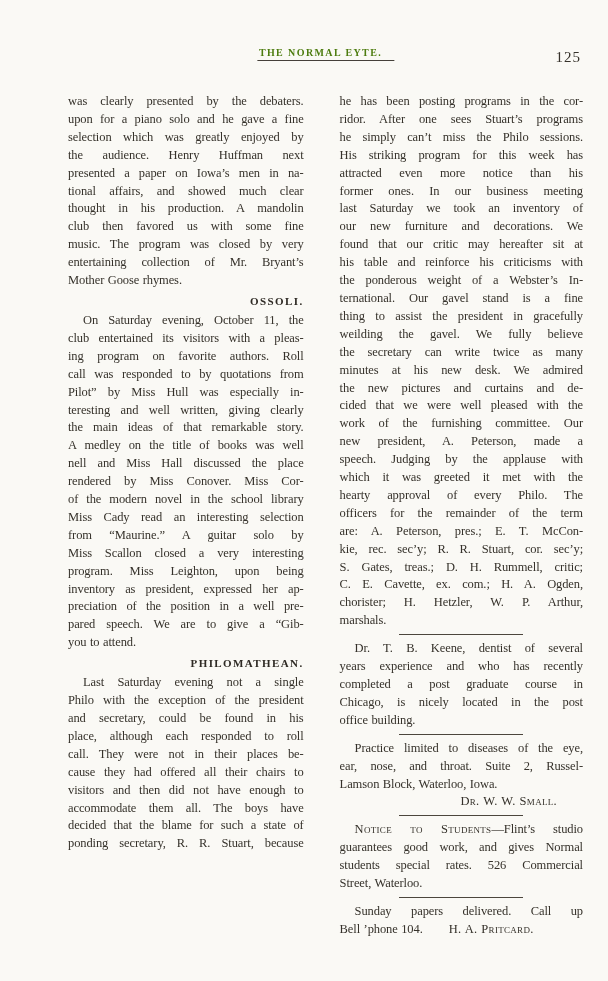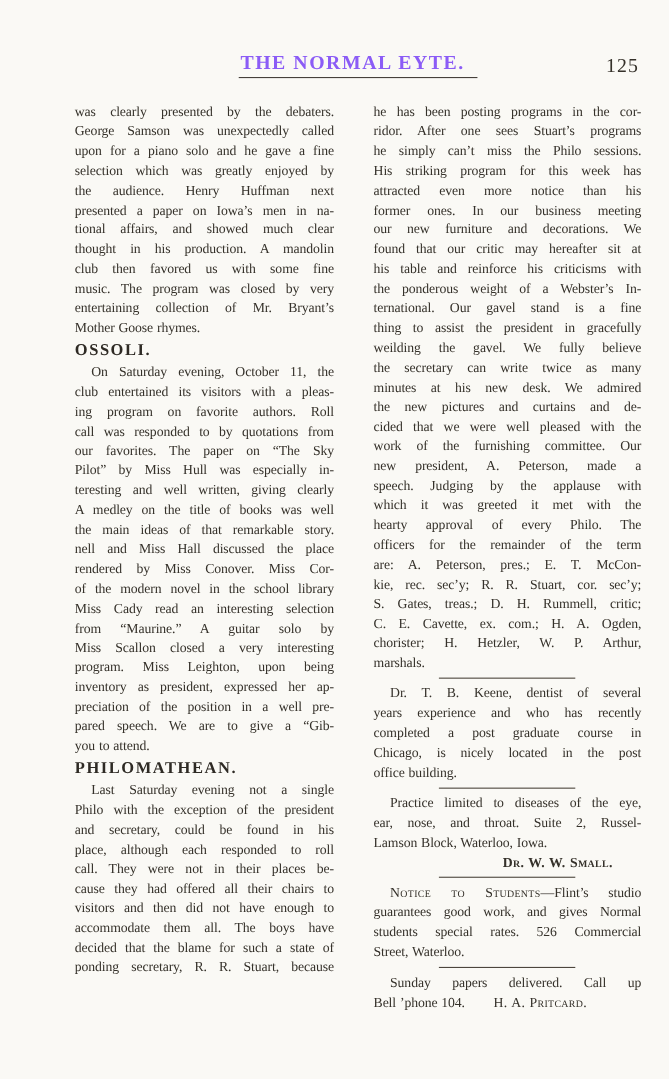--- a/index.html
+++ b/index.html
@@ -14,8 +14,8 @@
   .header { position:relative; height:22px; margin-bottom:24px; }
   .masthead {
     position:absolute; left:50%; transform:translateX(-50%); top:0;
-    font-weight:bold; font-size:18px; letter-spacing:1.4px; white-space:nowrap;
-    border-bottom:1.5px solid #45403a; padding:0 12px 2px 2px; color:#8b5cf6;
+    font-weight:bold; font-size:10px; letter-spacing:1.4px; white-space:nowrap;
+    border-bottom:1.5px solid #45403a; padding:0 12px 2px 2px; color:#4d7c0f;
   }
   .pagenum { position:absolute; right:2px; top:2px; font-size:18px; letter-spacing:1px; }
   .cols { display:flex; gap:36px; }

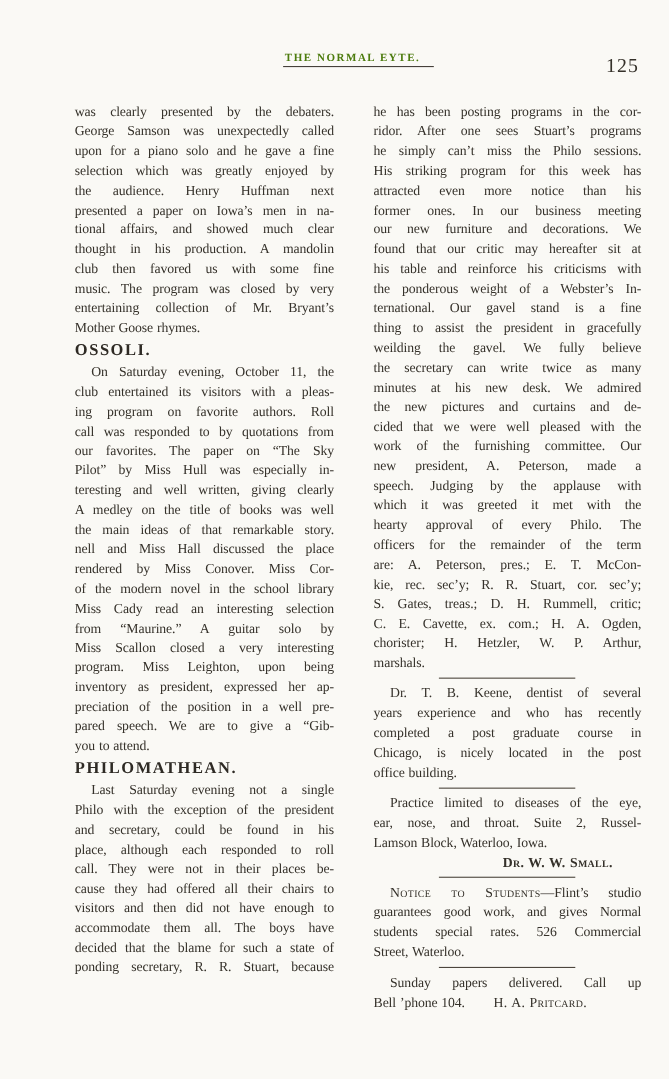--- a/index.html
+++ b/index.html
@@ -17,7 +17,7 @@
     font-weight:bold; font-size:10px; letter-spacing:1.4px; white-space:nowrap;
     border-bottom:1.5px solid #45403a; padding:0 12px 2px 2px; color:#4d7c0f;
   }
-  .pagenum { position:absolute; right:2px; top:2px; font-size:18px; letter-spacing:1px; }
+  .pagenum { position:absolute; right:2px; top:2px; font-size:15px; letter-spacing:1px; }
   .cols { display:flex; gap:36px; }
   .col-left  { width:242px; }
   .col-right { width:250px; }

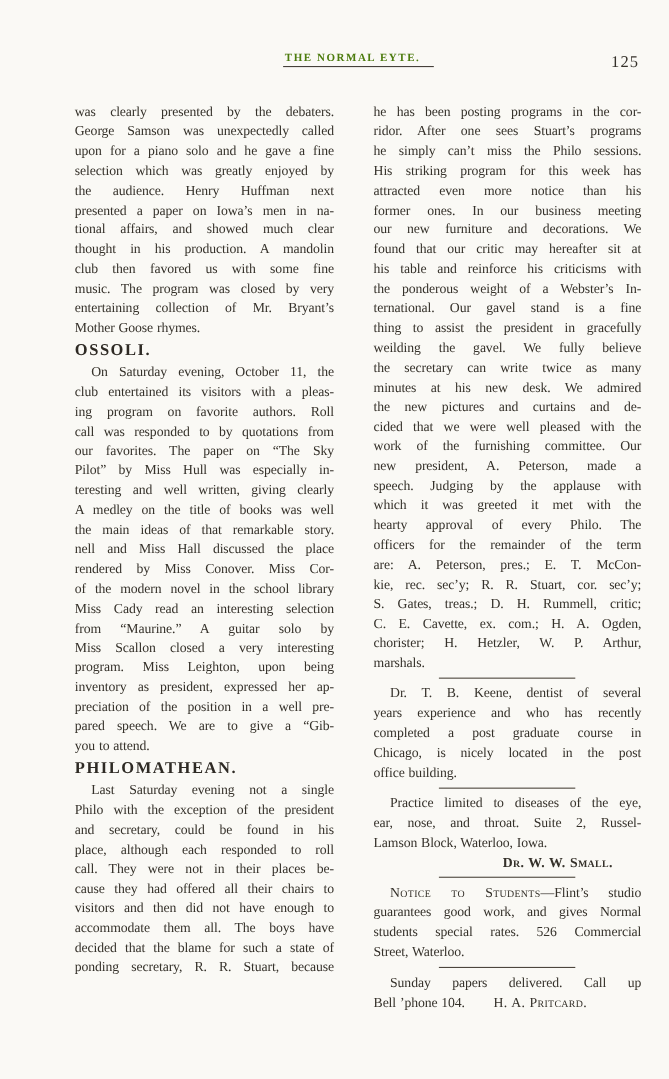--- a/index.html
+++ b/index.html
@@ -47,7 +47,6 @@
     <div class="col-left">
         <div class="para">
           <div class="tline just">was clearly presented by the debaters.</div>
-          <div class="tline just">George Samson was unexpectedly called</div>
           <div class="tline just">upon for a piano solo and he gave a fine</div>
           <div class="tline just">selection which was greatly enjoyed by</div>
           <div class="tline just">the audience. Henry Huffman next</div>

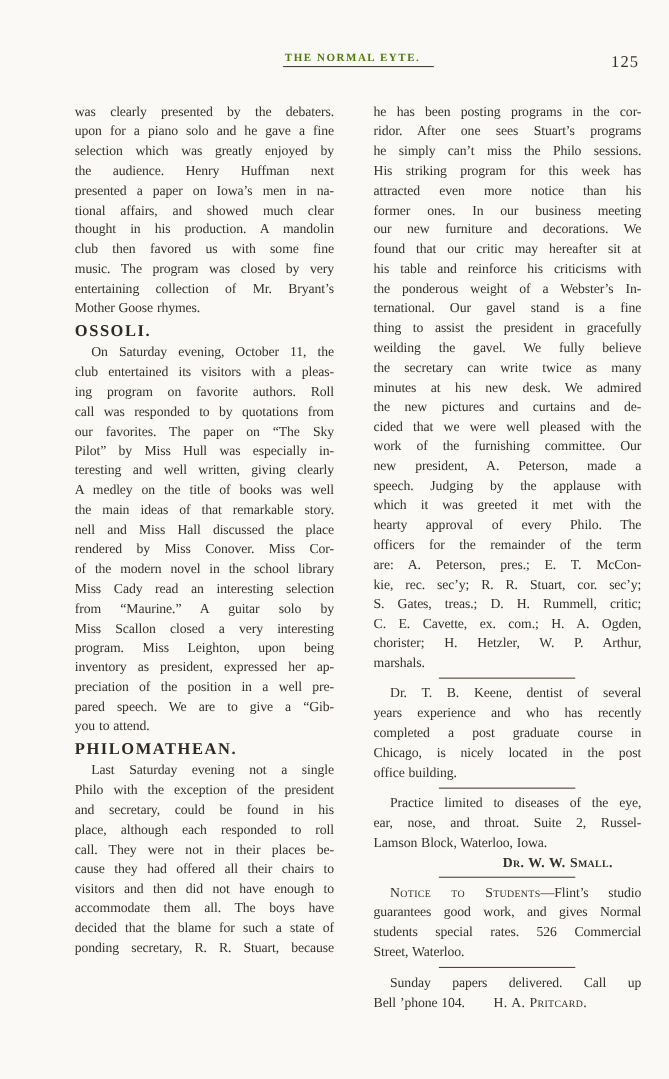--- a/index.html
+++ b/index.html
@@ -103,6 +103,7 @@
           <div class="tline just">His striking program for this week has</div>
           <div class="tline just">attracted even more notice than his</div>
           <div class="tline just">former ones. In our business meeting</div>
+          <div class="tline just">last Saturday we took an inventory of</div>
           <div class="tline just">our new furniture and decorations. We</div>
           <div class="tline just">found that our critic may hereafter sit at</div>
           <div class="tline just">his table and reinforce his criticisms with</div>

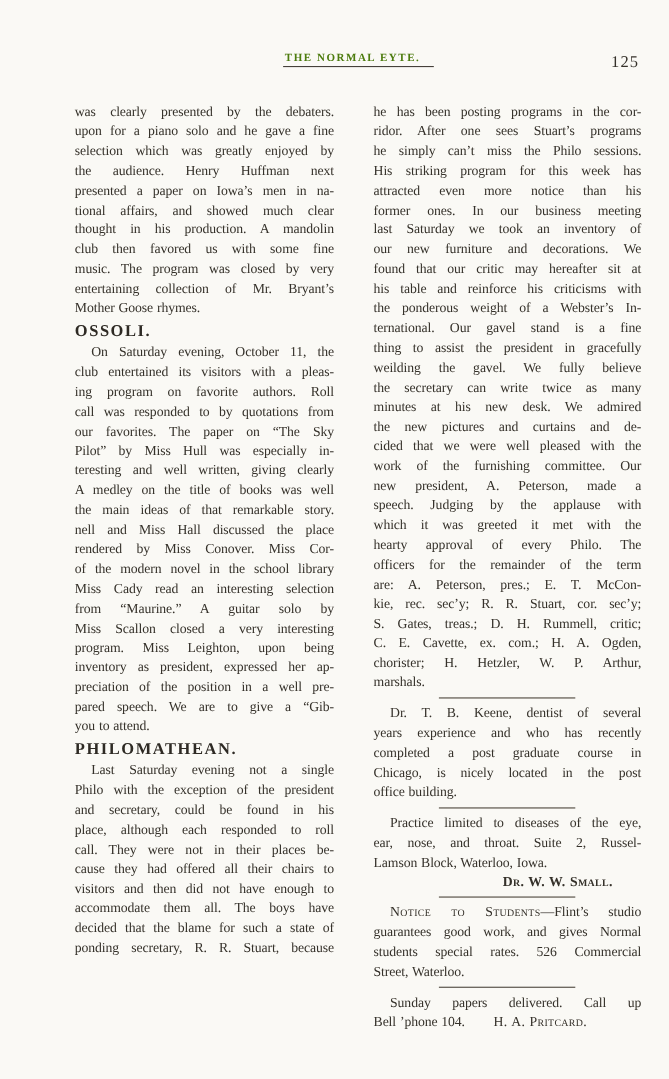--- a/index.html
+++ b/index.html
@@ -29,7 +29,7 @@
   .tline.indent { padding-left:15px; }
   .tline.alignright { text-align:right; text-align-last:right; padding-right:26px;font-weight:bold; }
   .sec-heading {
-    text-align:left; font-size:15px; font-weight:700; letter-spacing:1.4px;
+    text-align:right; font-size:11px; font-weight:700; letter-spacing:1.4px;
     line-height:17px; margin:3px 0 2px; color:#2e2a24;
   }
   .rule { width:124px; height:0; border-top:1px solid #4c463d; margin:4px auto 5px auto; }

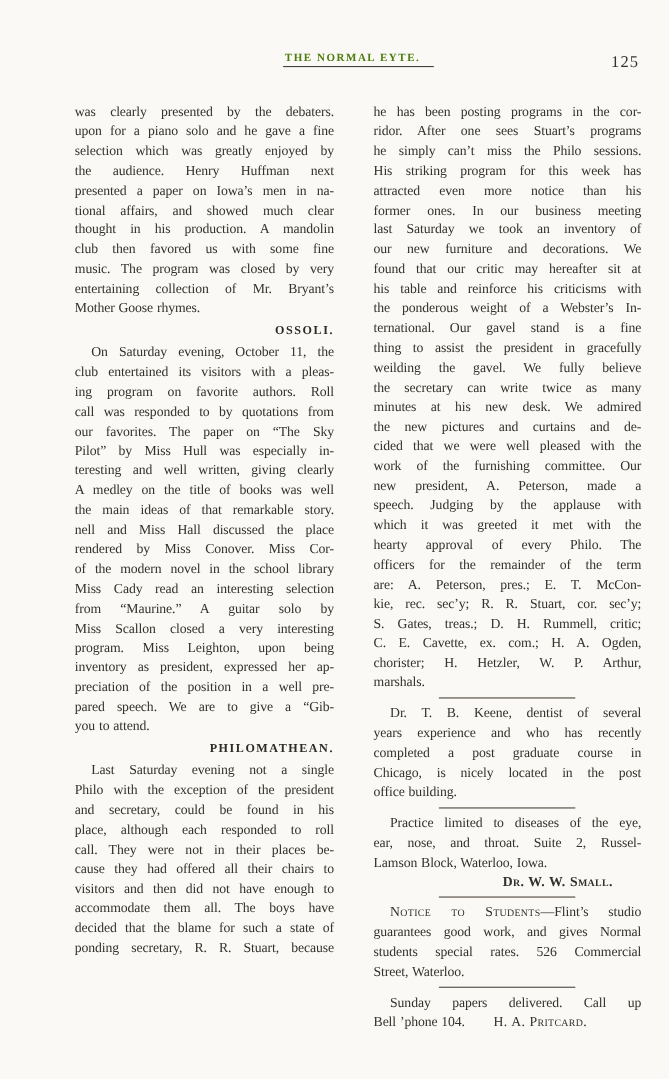--- a/index.html
+++ b/index.html
@@ -64,7 +64,6 @@
           <div class="tline just">club entertained its visitors with a pleas-</div>
           <div class="tline just">ing program on favorite authors. Roll</div>
           <div class="tline just">call was responded to by quotations from</div>
-          <div class="tline just">our favorites. The paper on “The Sky</div>
           <div class="tline just">Pilot” by Miss Hull was especially in-</div>
           <div class="tline just">teresting and well written, giving clearly</div>
           <div class="tline just">A medley on the title of books was well</div>

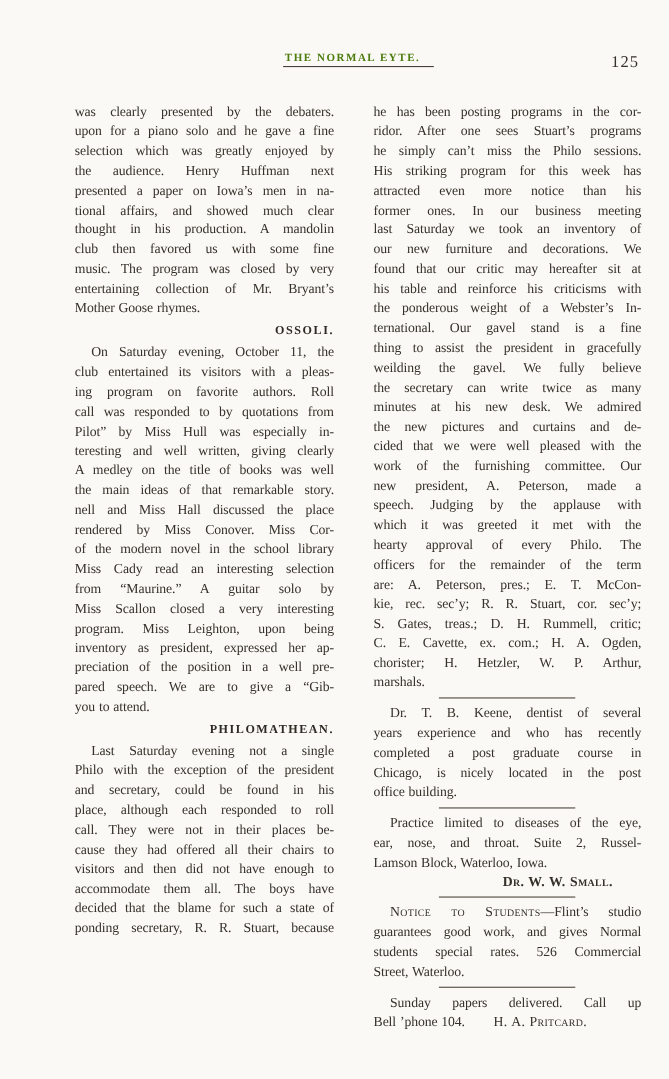--- a/index.html
+++ b/index.html
@@ -66,8 +66,8 @@
           <div class="tline just">call was responded to by quotations from</div>
           <div class="tline just">Pilot” by Miss Hull was especially in-</div>
           <div class="tline just">teresting and well written, giving clearly</div>
+          <div class="tline just">the main ideas of that remarkable story.</div>
           <div class="tline just">A medley on the title of books was well</div>
-          <div class="tline just">the main ideas of that remarkable story.</div>
           <div class="tline just">nell and Miss Hall discussed the place</div>
           <div class="tline just">rendered by Miss Conover. Miss Cor-</div>
           <div class="tline just">of the modern novel in the school library</div>

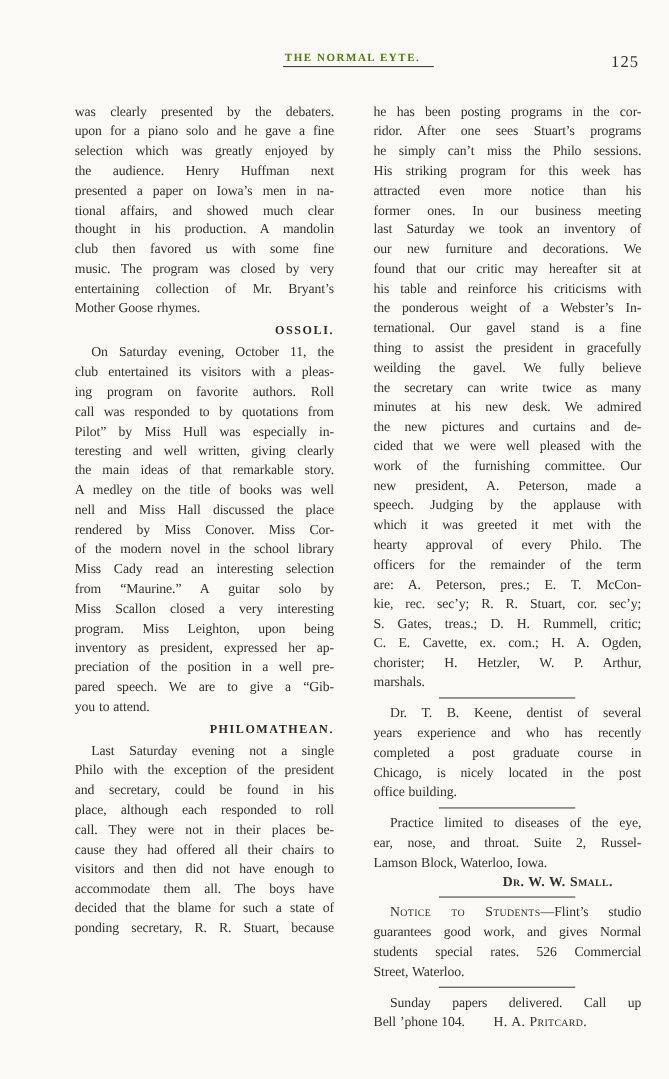--- a/index.html
+++ b/index.html
@@ -27,7 +27,7 @@
   }
   .tline.just { text-align-last:justify; }
   .tline.indent { padding-left:15px; }
-  .tline.alignright { text-align:right; text-align-last:right; padding-right:26px;font-weight:bold; }
+  .tline.alignright { text-align:right; text-align-last:right; padding-right:26px; }
   .sec-heading {
     text-align:right; font-size:11px; font-weight:700; letter-spacing:1.4px;
     line-height:17px; margin:3px 0 2px; color:#2e2a24;

